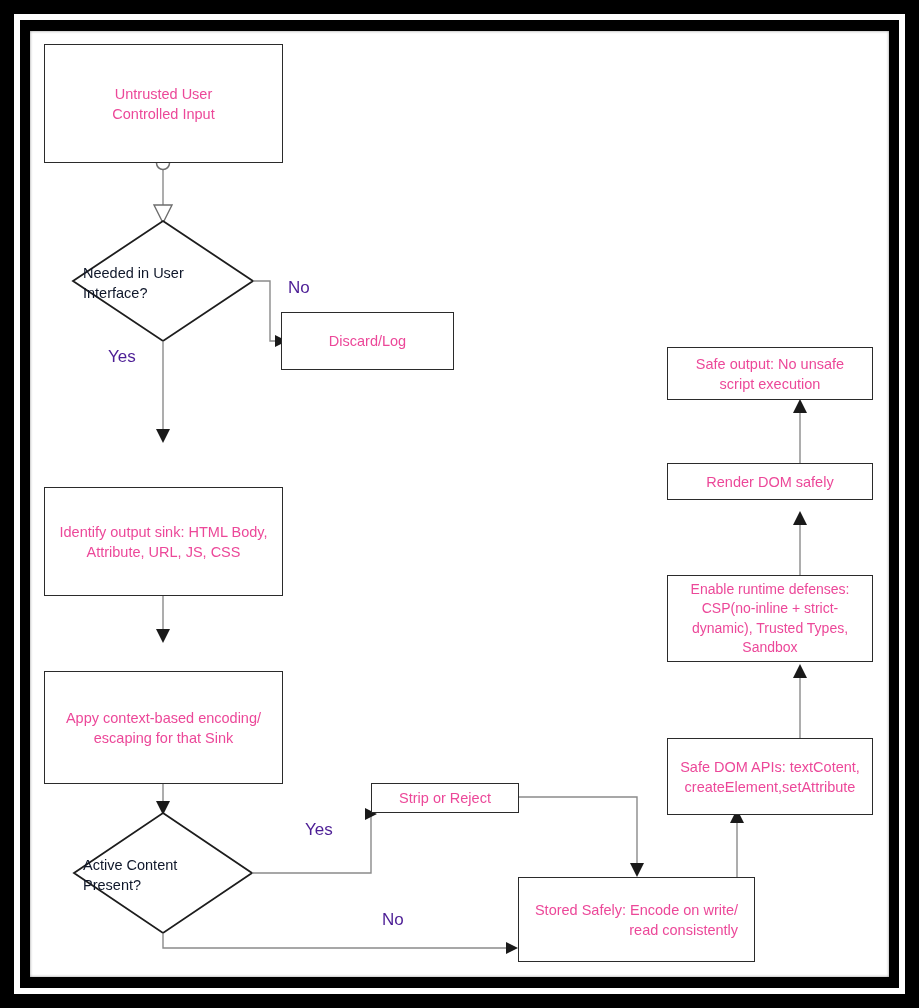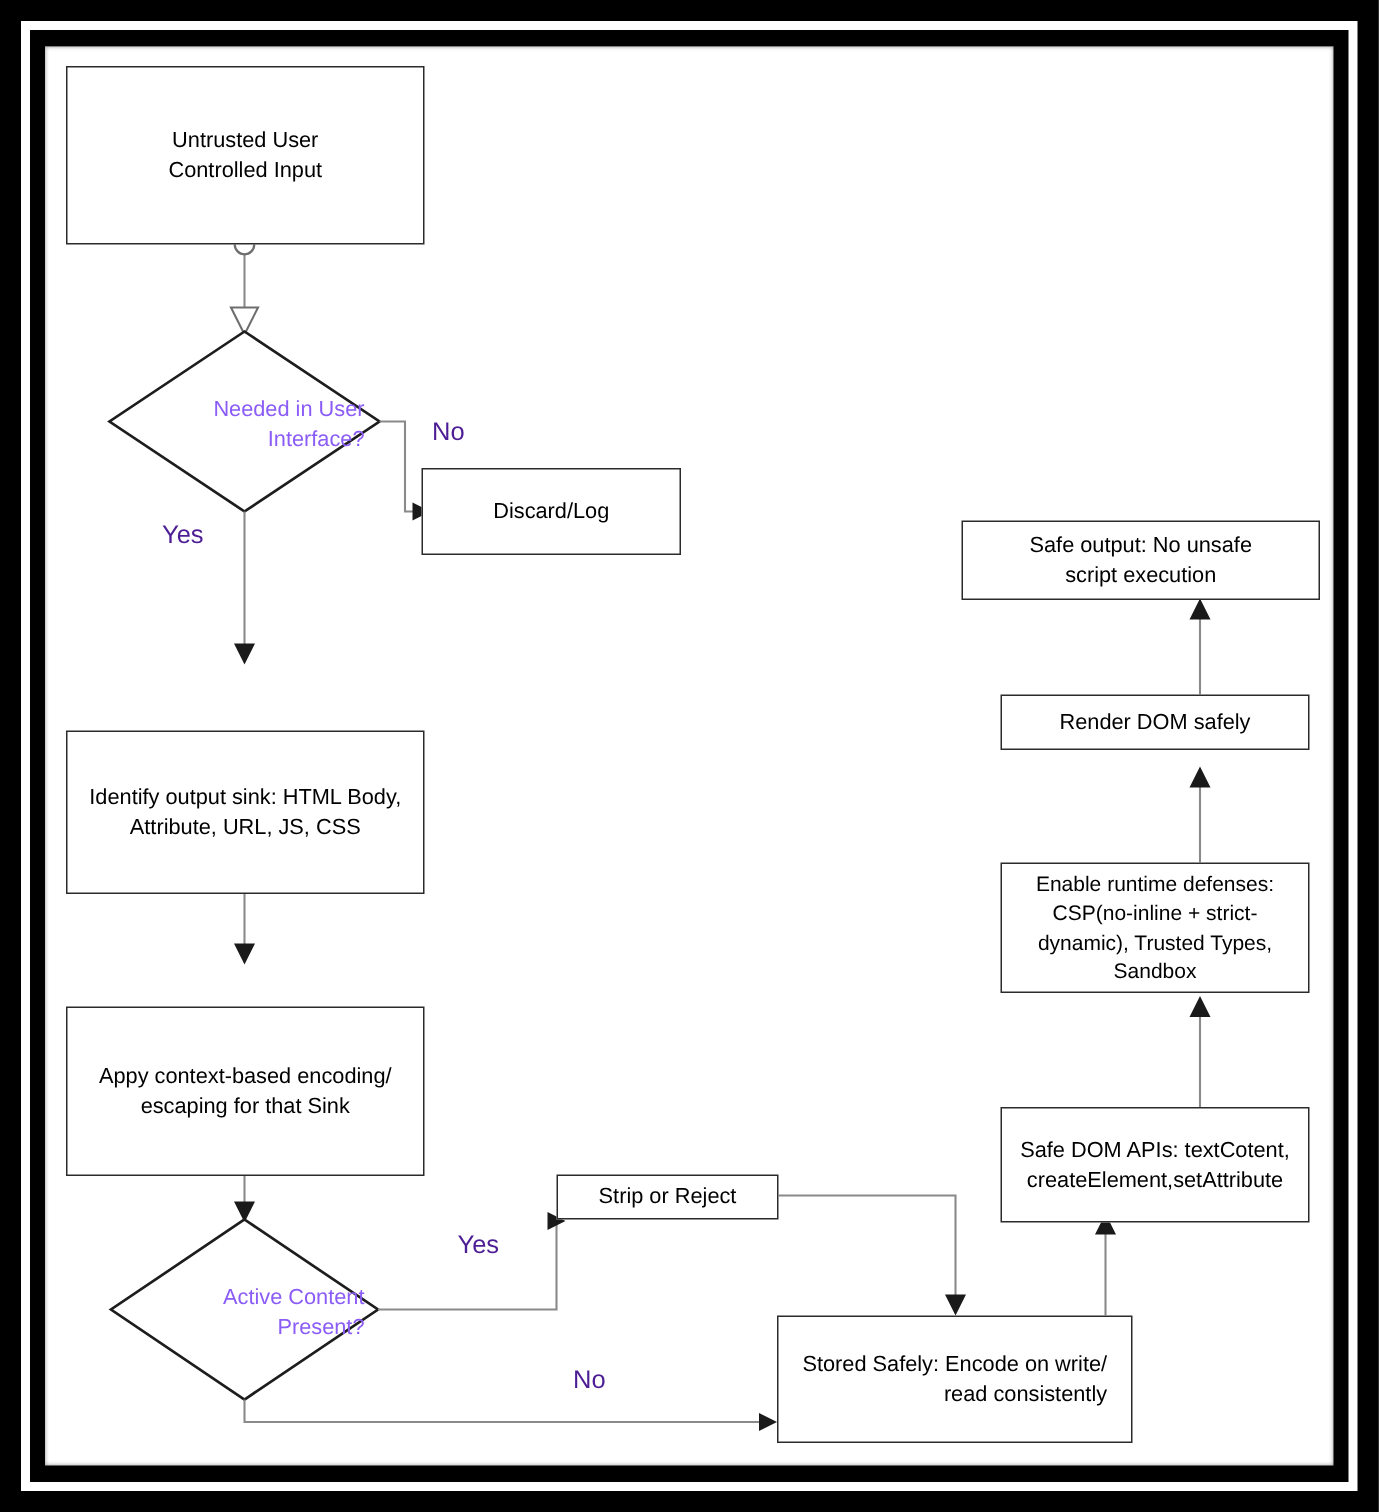--- a/index.html
+++ b/index.html
@@ -49,7 +49,7 @@
     align-items: center;
     justify-content: center;
     text-align: center;
-    color: #000000;
+    color: #ec4899;
     font-size: 14.5px;
     line-height: 1.38;
     padding: 2px 6px;

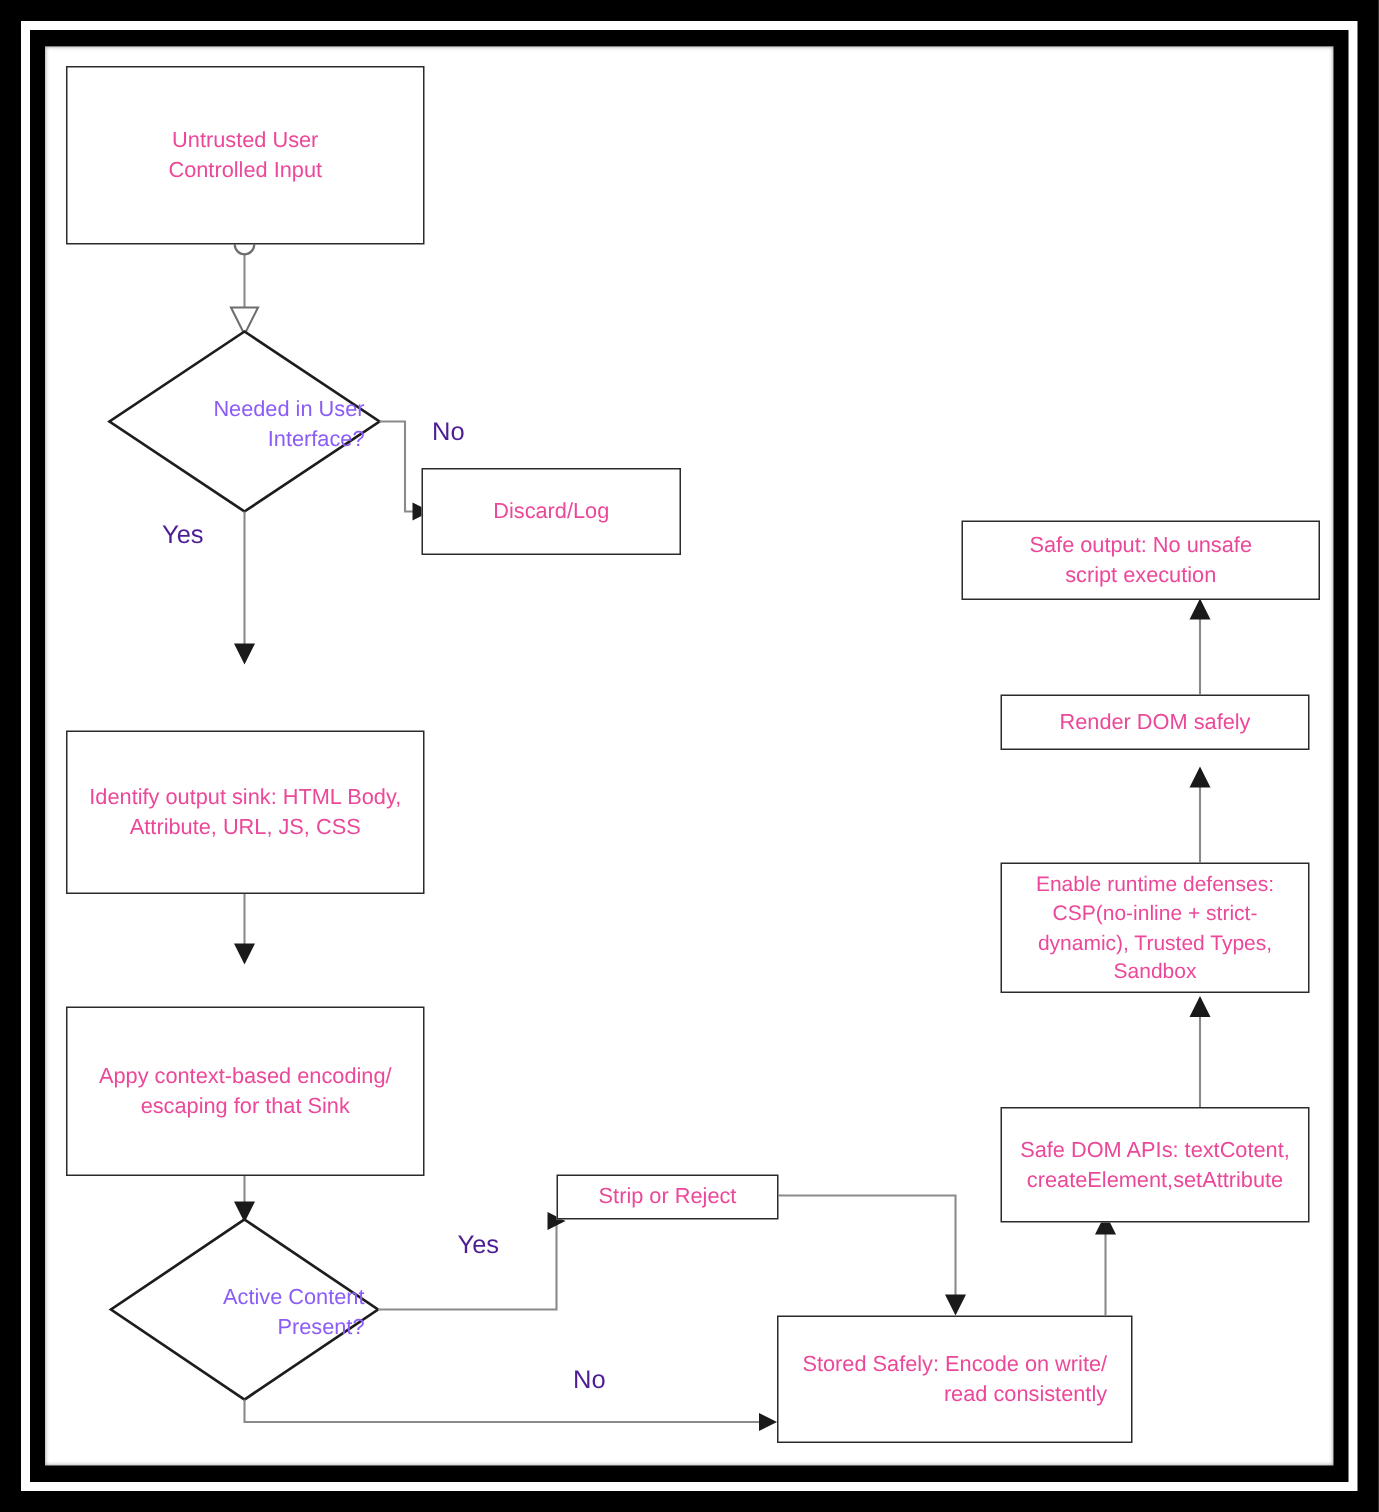--- a/index.html
+++ b/index.html
@@ -64,8 +64,8 @@
   }
   .diamond-label {
     position: absolute;
-    text-align: right;
-    color: #8b5cf6;
+    text-align: left;
+    color: #0f172a;
     font-size: 14.5px;
     line-height: 1.38;
     white-space: pre-line;

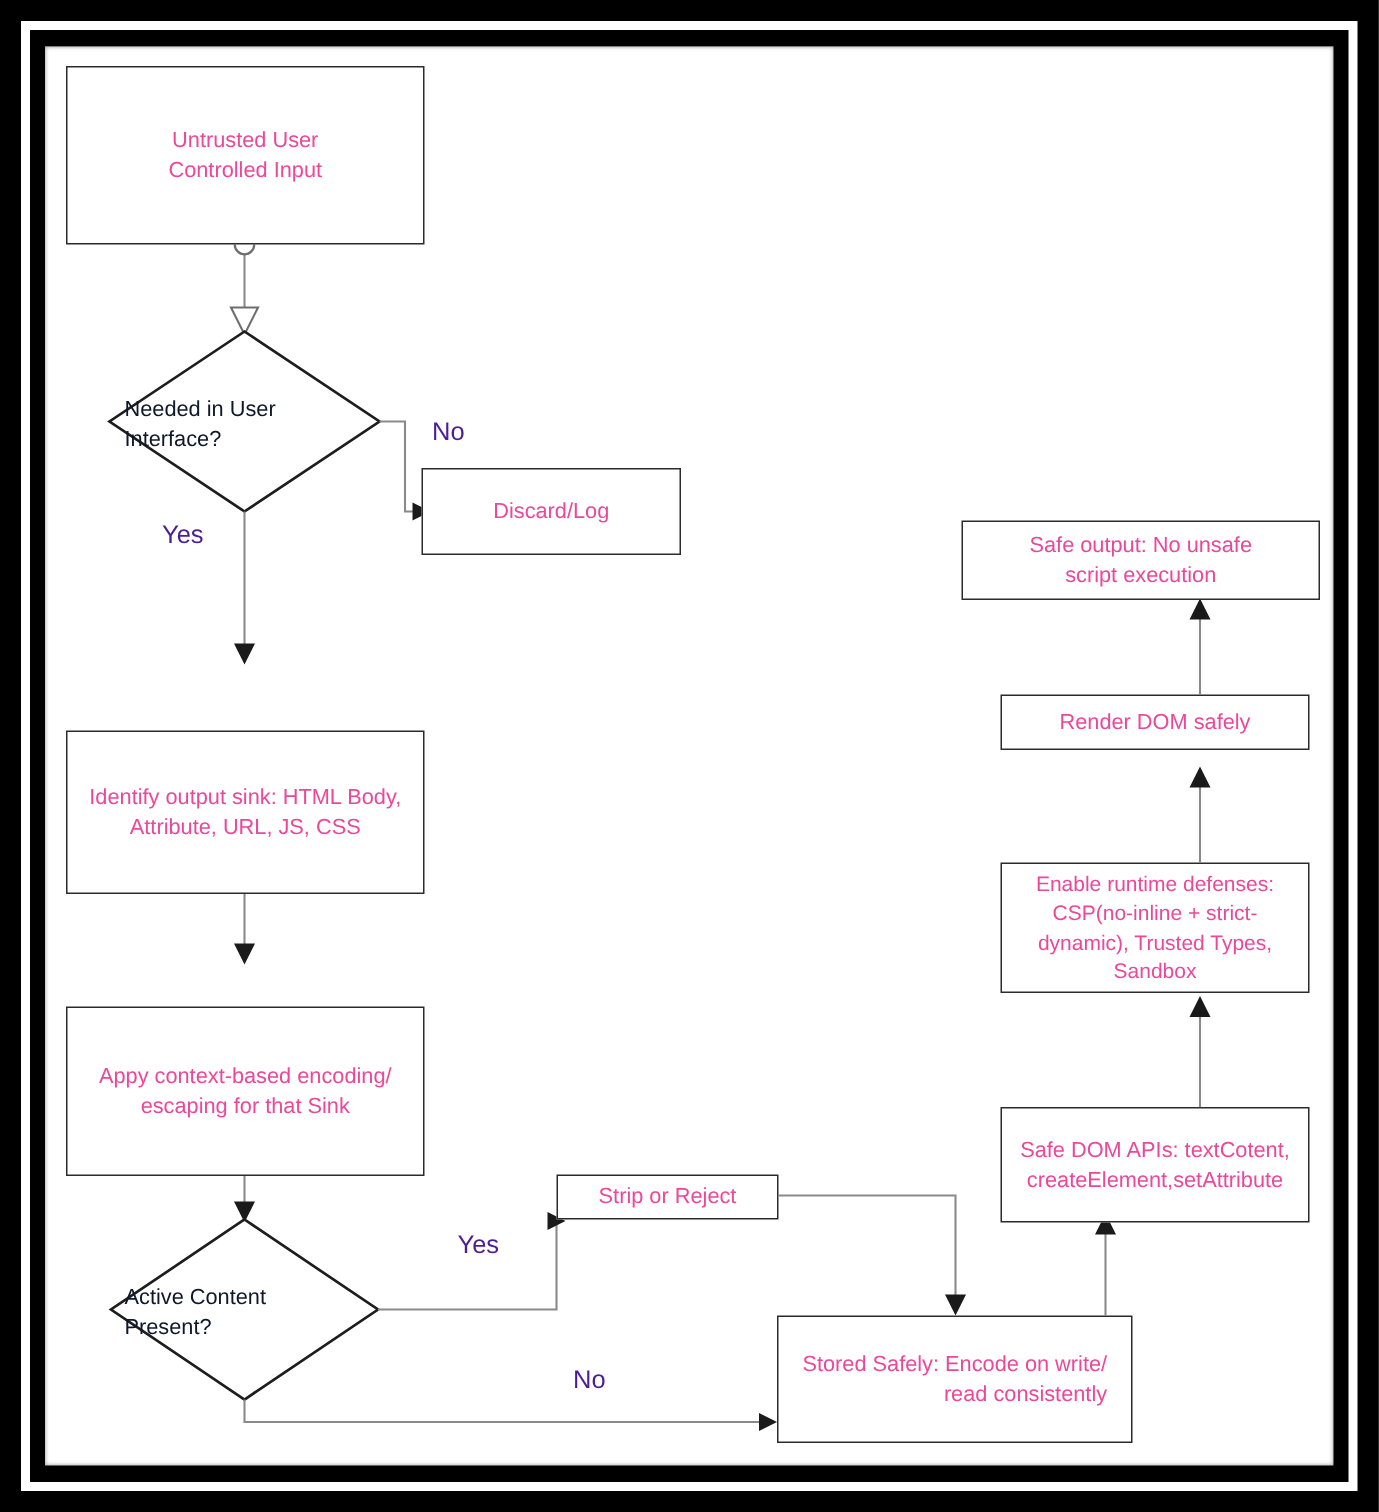--- a/index.html
+++ b/index.html
@@ -167,7 +167,7 @@
 
       <div class="node" style="left:637px; top:432px; width:206px; height:37px;">Render DOM safely</div>
 
-      <div class="node" style="left:611px; top:316px; width:239px; height:53px;">Safe output: No unsafe<br>script execution</div>
+      <div class="node" style="left:637px; top:316px; width:206px; height:53px;">Safe output: No unsafe<br>script execution</div>
 
       <div class="edge-label" style="left:258px; top:248px;">No</div>
 

